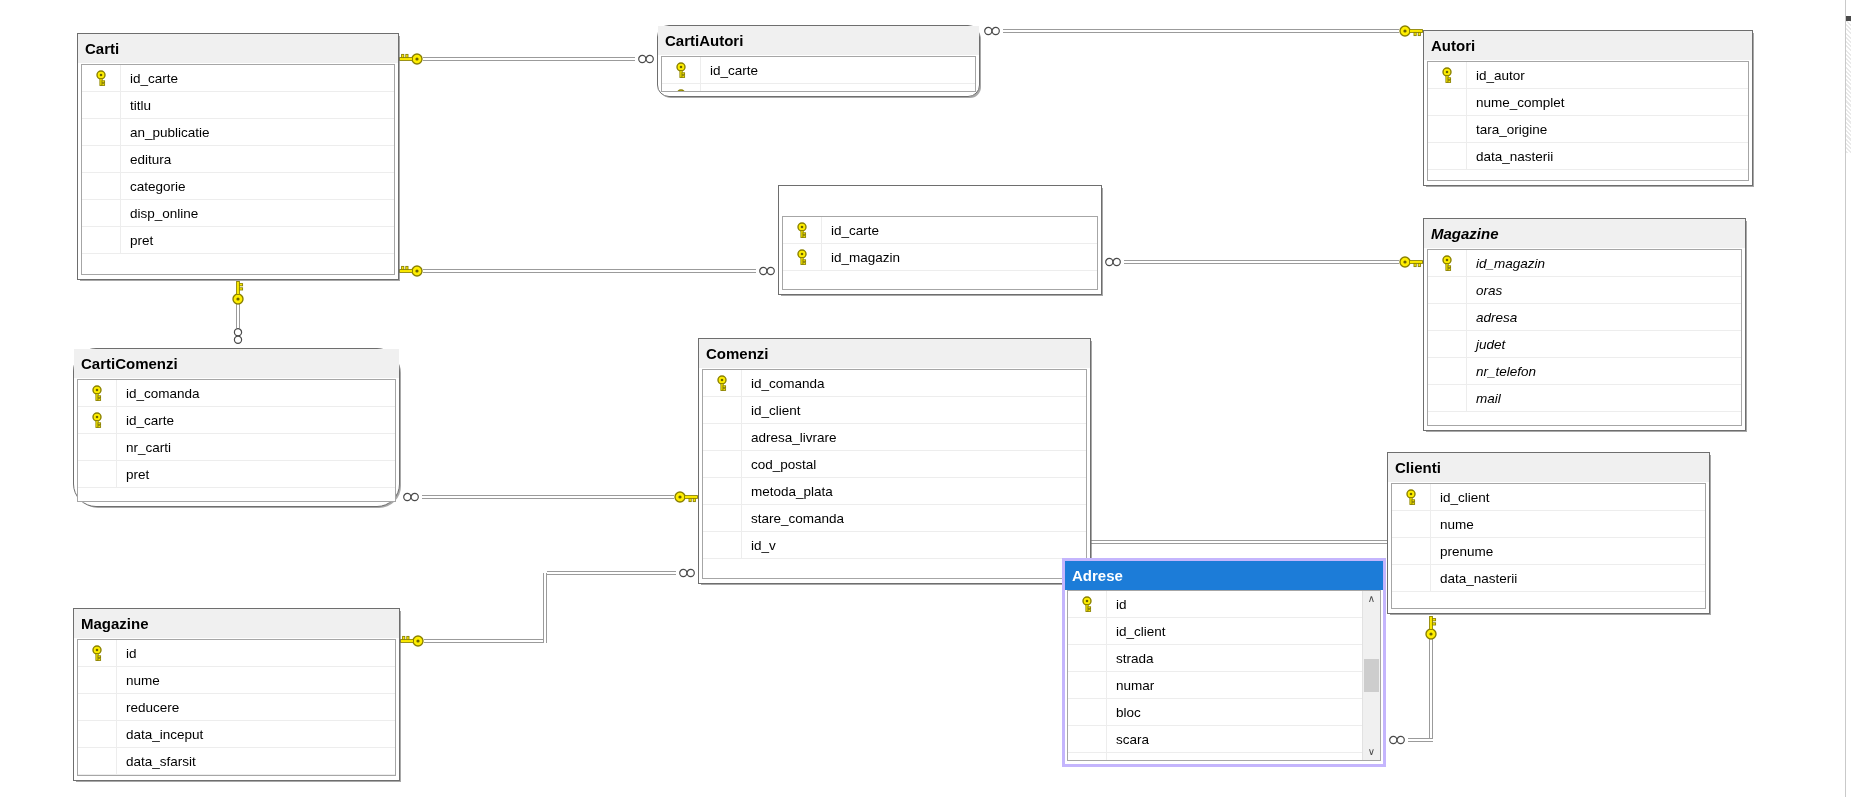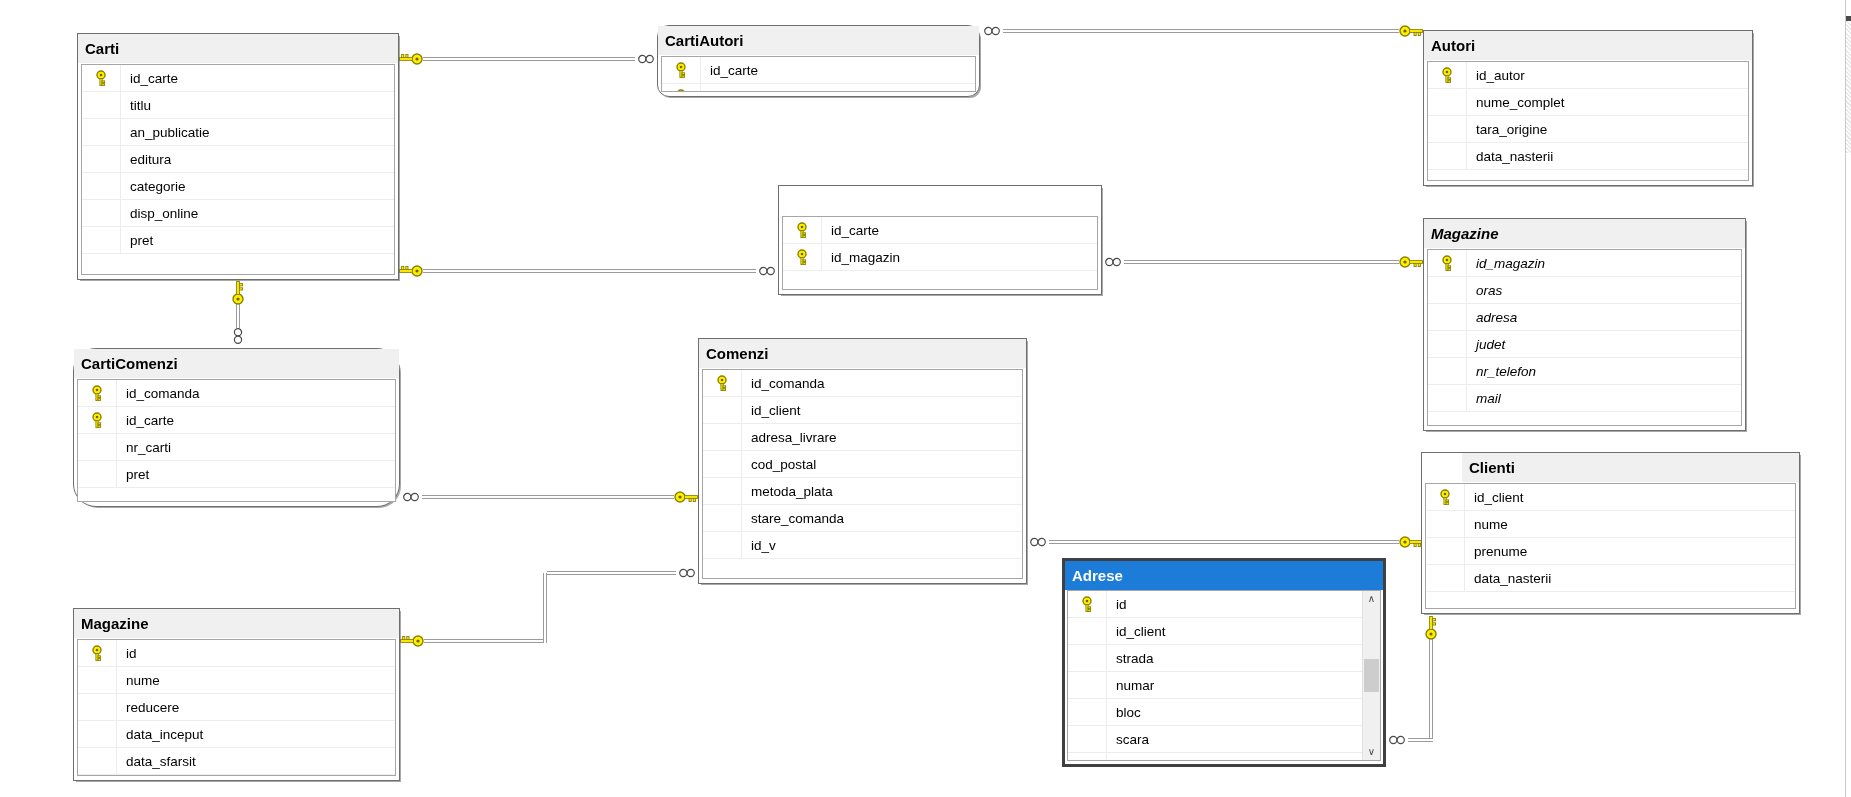--- a/index.html
+++ b/index.html
@@ -342,7 +342,7 @@
         </div>
       </div>
     </div>
-    <div class="tbl" style="left: 698px; top: 338px; width: 329px; height: 246px; text-align: right;">
+    <div class="tbl" style="left: 698px; top: 338px; width: 393px; height: 246px; text-align: right;">
       <div class="tbl-header">
         <span>Comenzi</span>
       </div>

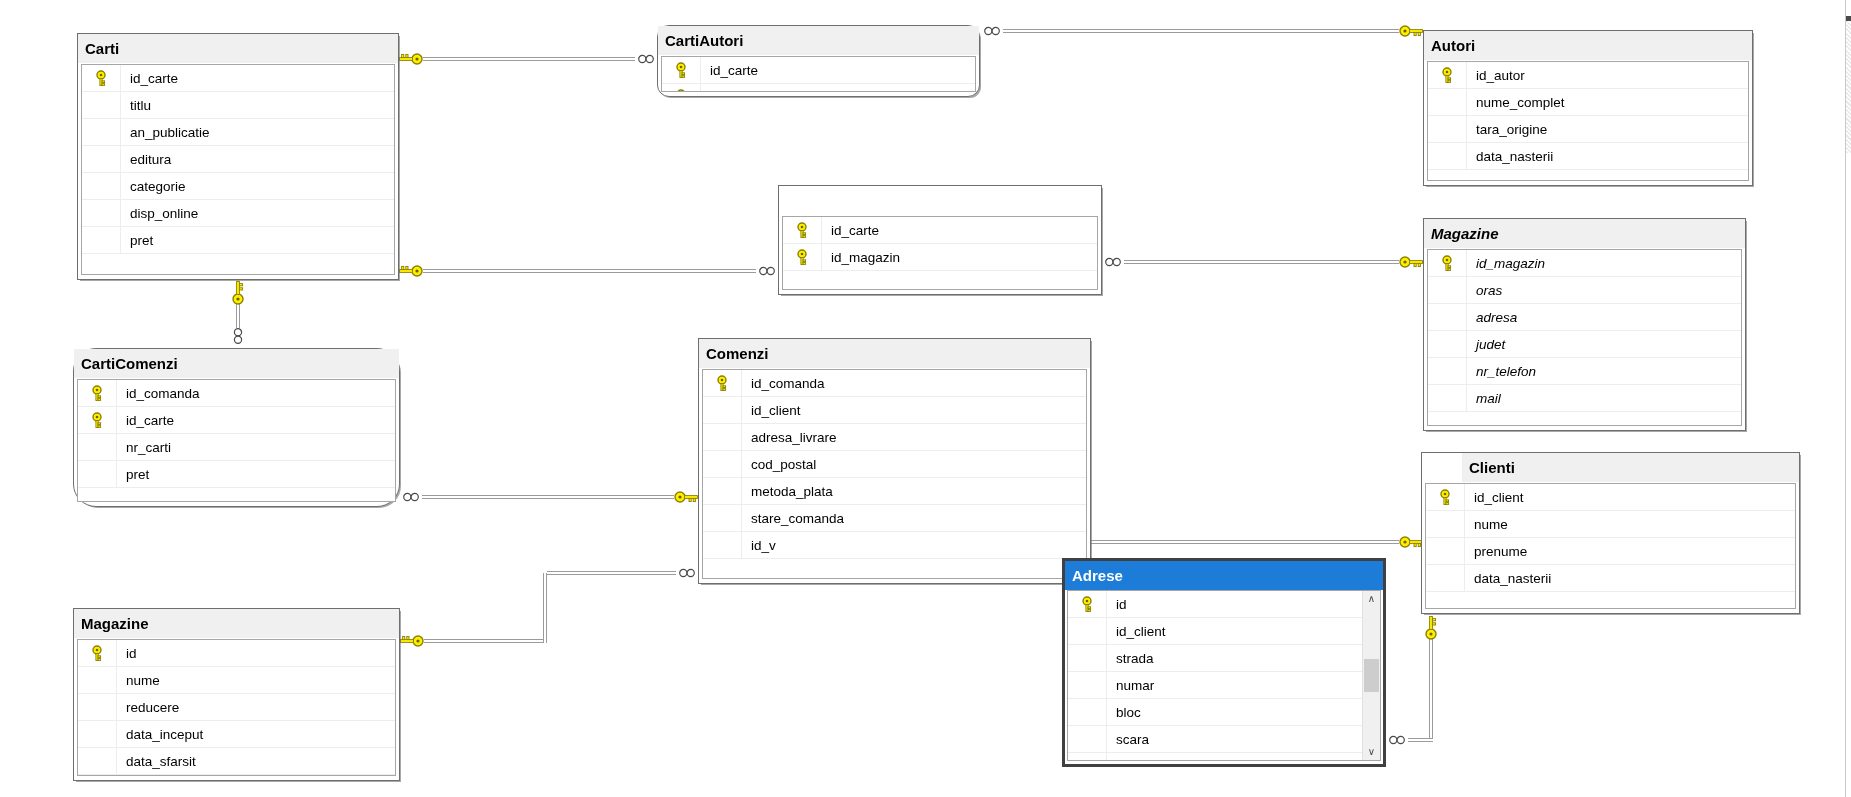--- a/index.html
+++ b/index.html
@@ -381,7 +381,7 @@
         </div>
       </div>
     </div>
-    <div class="tbl" style="left: 1421px; top: 452px; width: 379px; height: 162px; padding-left: 40px;">
+    <div class="tbl" style="left: 1387px; top: 452px; width: 323px; height: 162px;">
       <div class="tbl-header">
         <span>Clienti</span>
       </div>

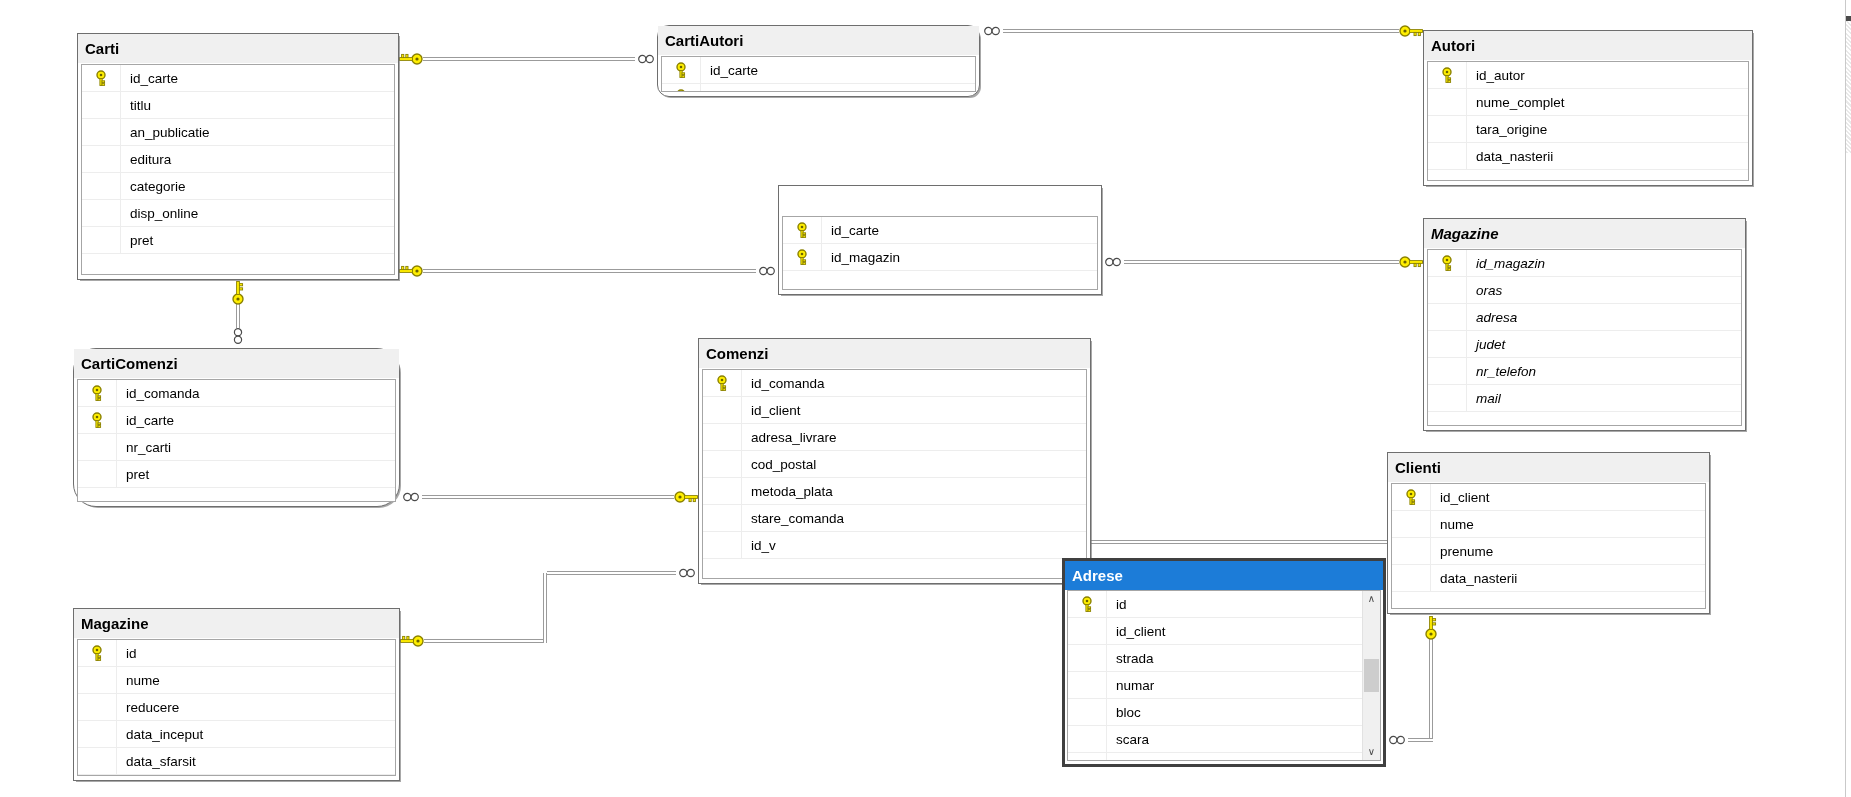--- a/index.html
+++ b/index.html
@@ -33,7 +33,7 @@
   }
   .col-name{padding-left:9px;}
   
-  .tbl.selected{border:3px solid #404040;box-shadow:none;}
+  .tbl.selected{border:3px solid #c4b5fd;box-shadow:none;}
   .tbl.selected .tbl-header{background:#1c7cd8;color:#ffffff;}
   .tbl.selected .tbl-rows{top:29px;bottom:3px;left:2px;right:2px;}
   

